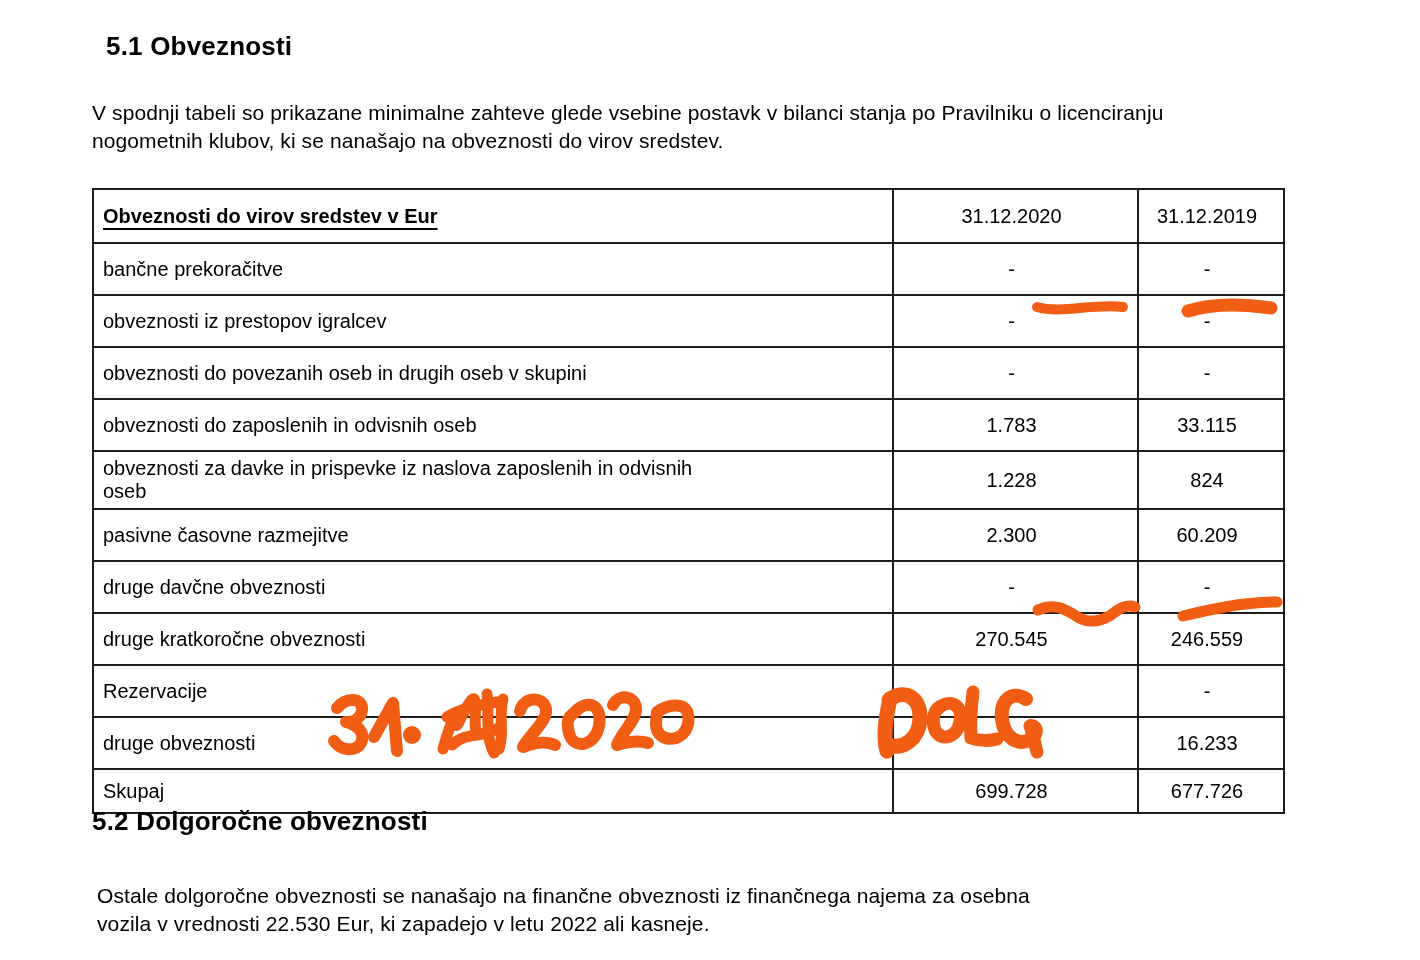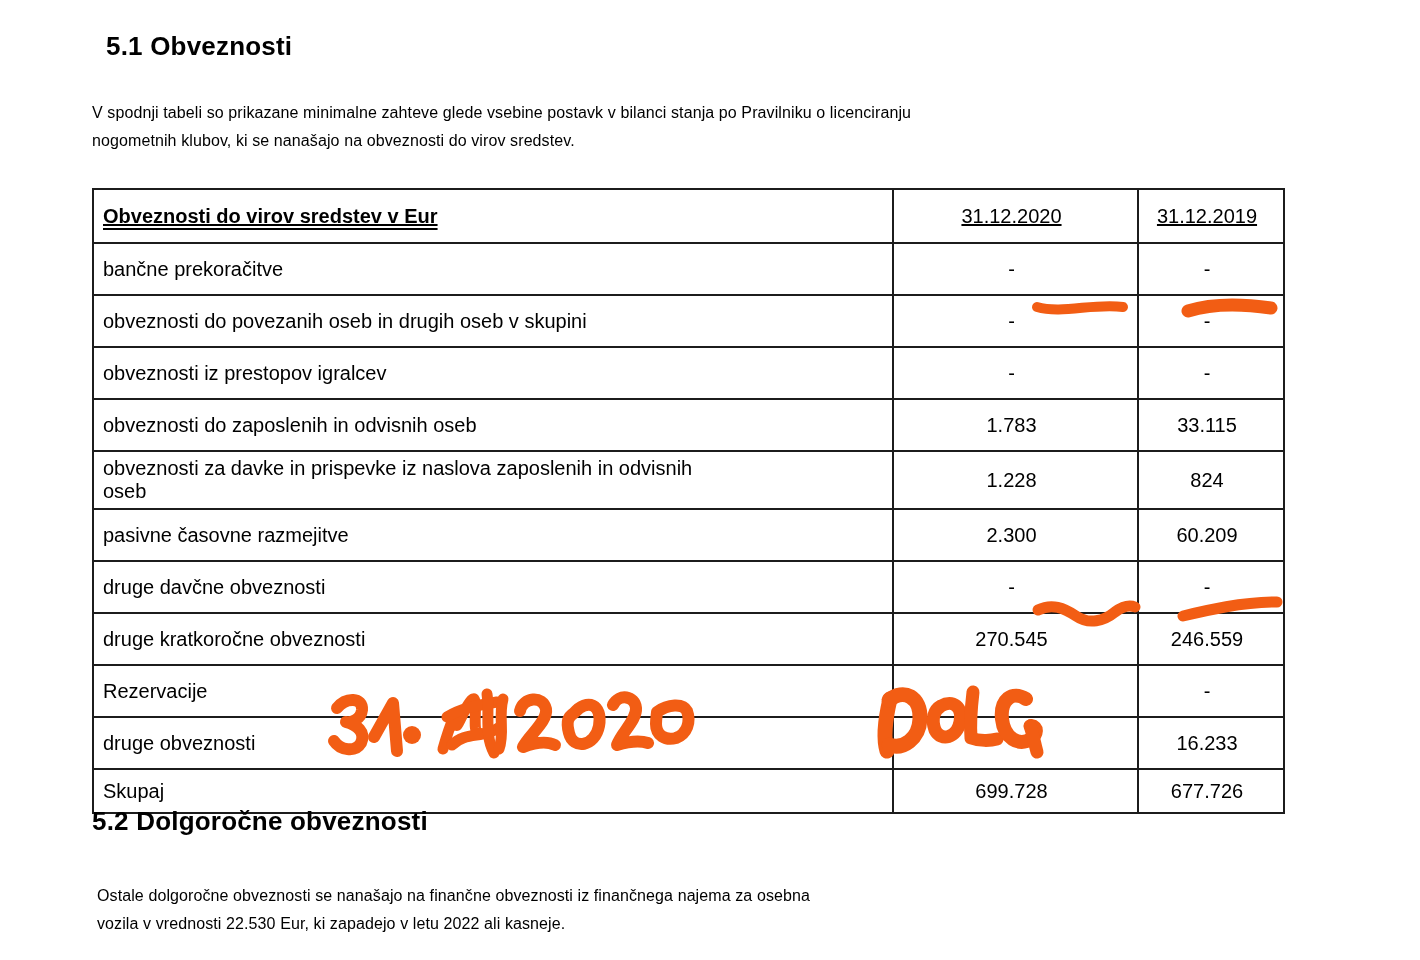--- a/index.html
+++ b/index.html
@@ -22,7 +22,7 @@
   #h-52 { top: 806px; }
   .para {
     position: absolute;
-    font-size: 16px;
+    font-size: 21px;
     line-height: 28px;
     white-space: pre-line;
     letter-spacing: 0.1px;

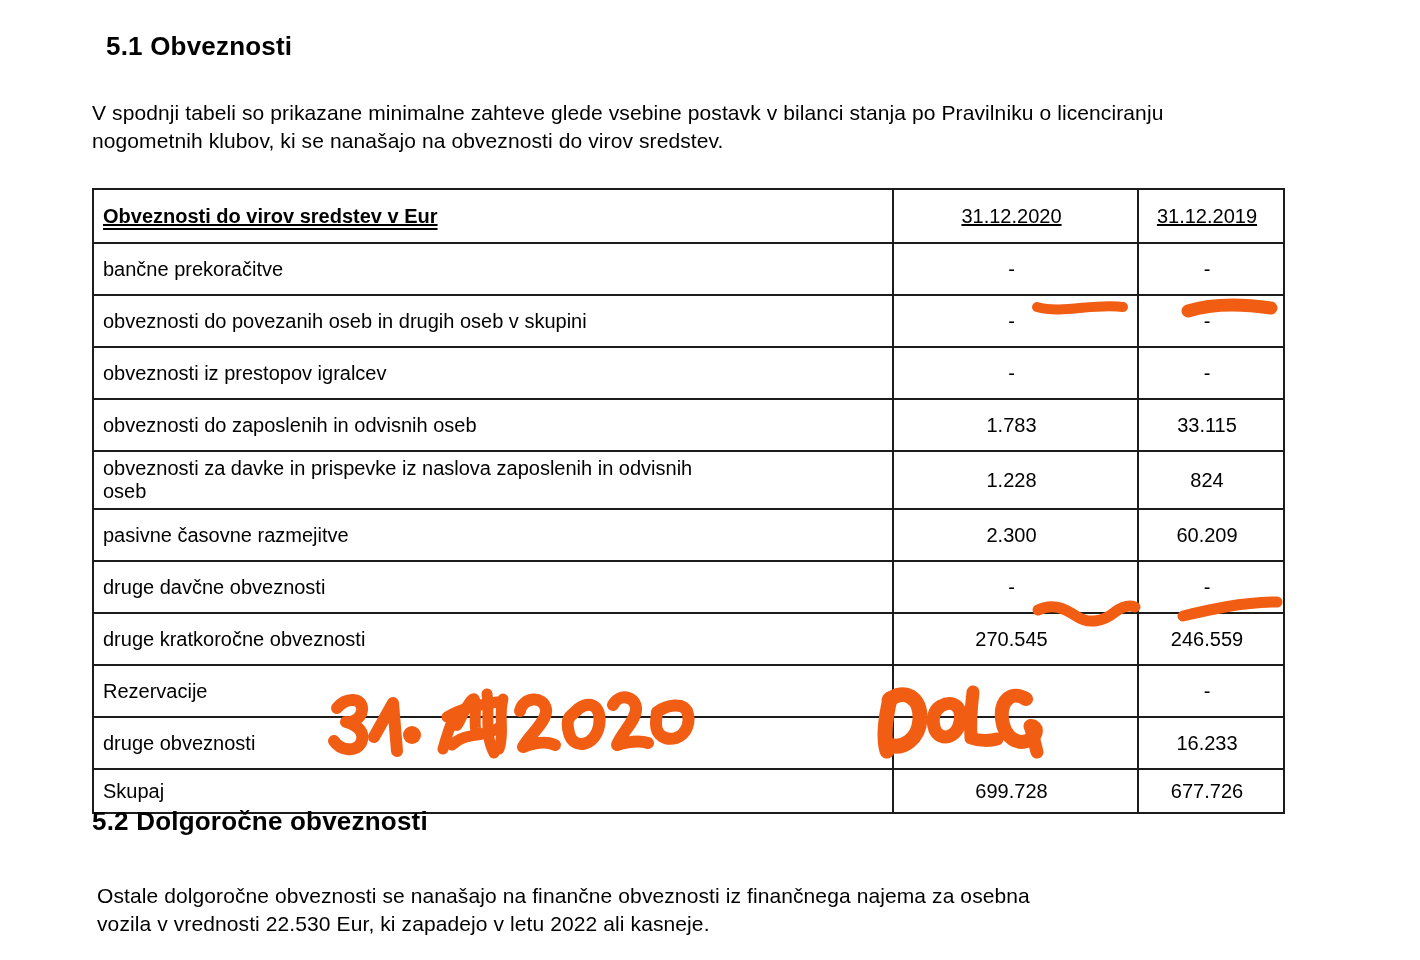--- a/index.html
+++ b/index.html
@@ -46,7 +46,7 @@
     vertical-align: middle;
     font-weight: normal;
   }
-  table.liab thead tr { height: 54px; text-decoration: underline; }
+  table.liab thead tr { height: 54px; }
   table.liab tbody tr { height: 52px; }
   table.liab tbody tr.two-line { height: 58px; }
   table.liab tbody tr.total { height: 44px; }

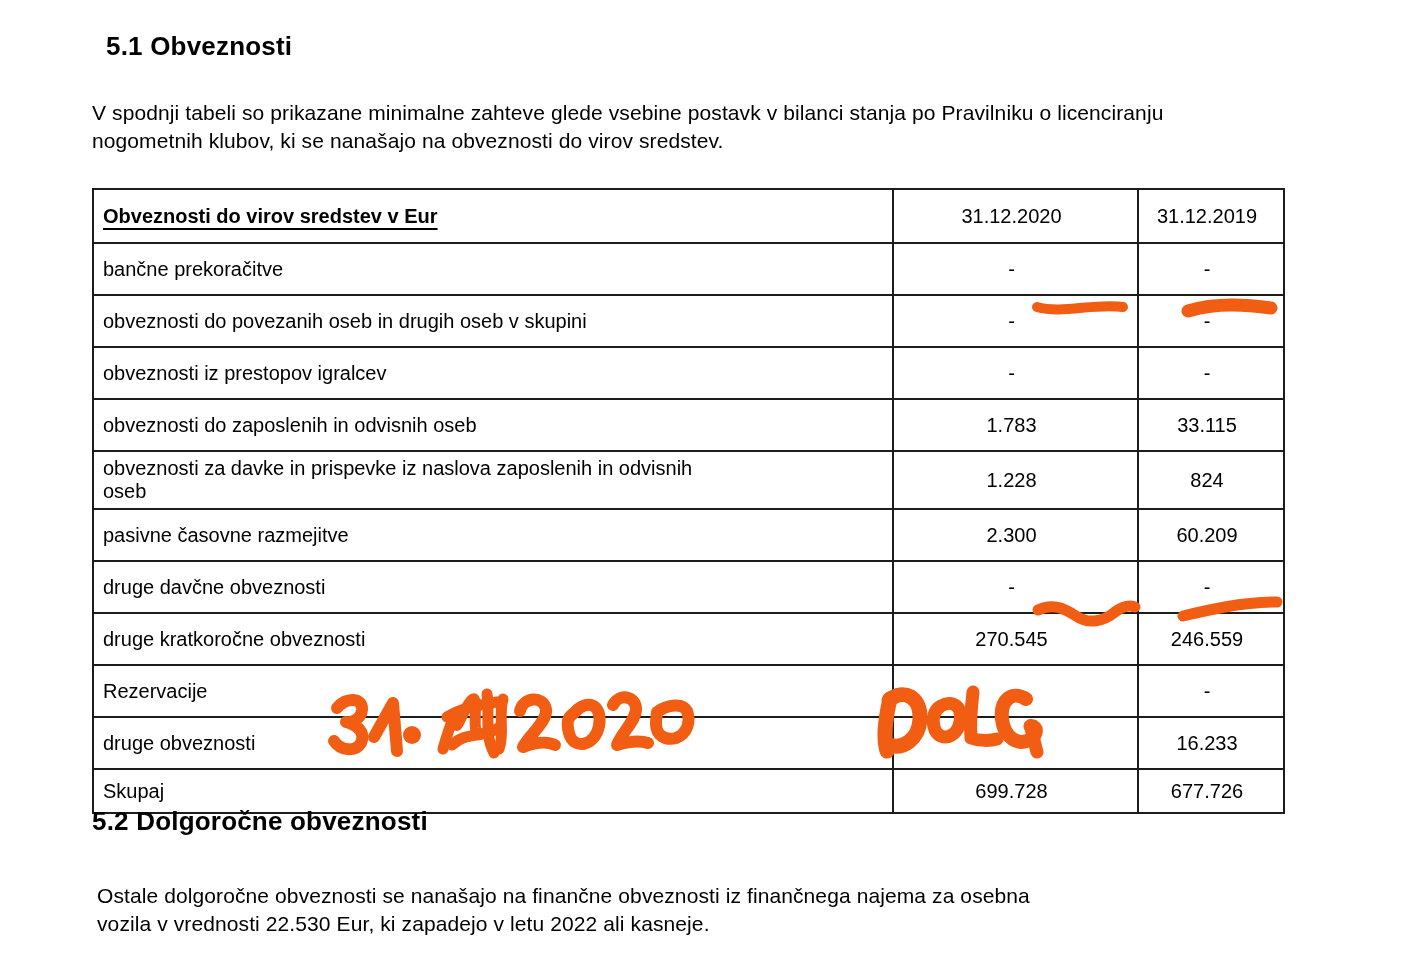--- a/index.html
+++ b/index.html
@@ -110,12 +110,12 @@
         <td class="num">-</td>
       </tr>
       <tr>
+        <td class="lbl">obveznosti iz prestopov igralcev</td>
+        <td class="num">-</td>
+        <td class="num">-</td>
+      </tr>
+      <tr>
         <td class="lbl">obveznosti do povezanih oseb in drugih oseb v skupini</td>
-        <td class="num">-</td>
-        <td class="num">-</td>
-      </tr>
-      <tr>
-        <td class="lbl">obveznosti iz prestopov igralcev</td>
         <td class="num">-</td>
         <td class="num">-</td>
       </tr>

